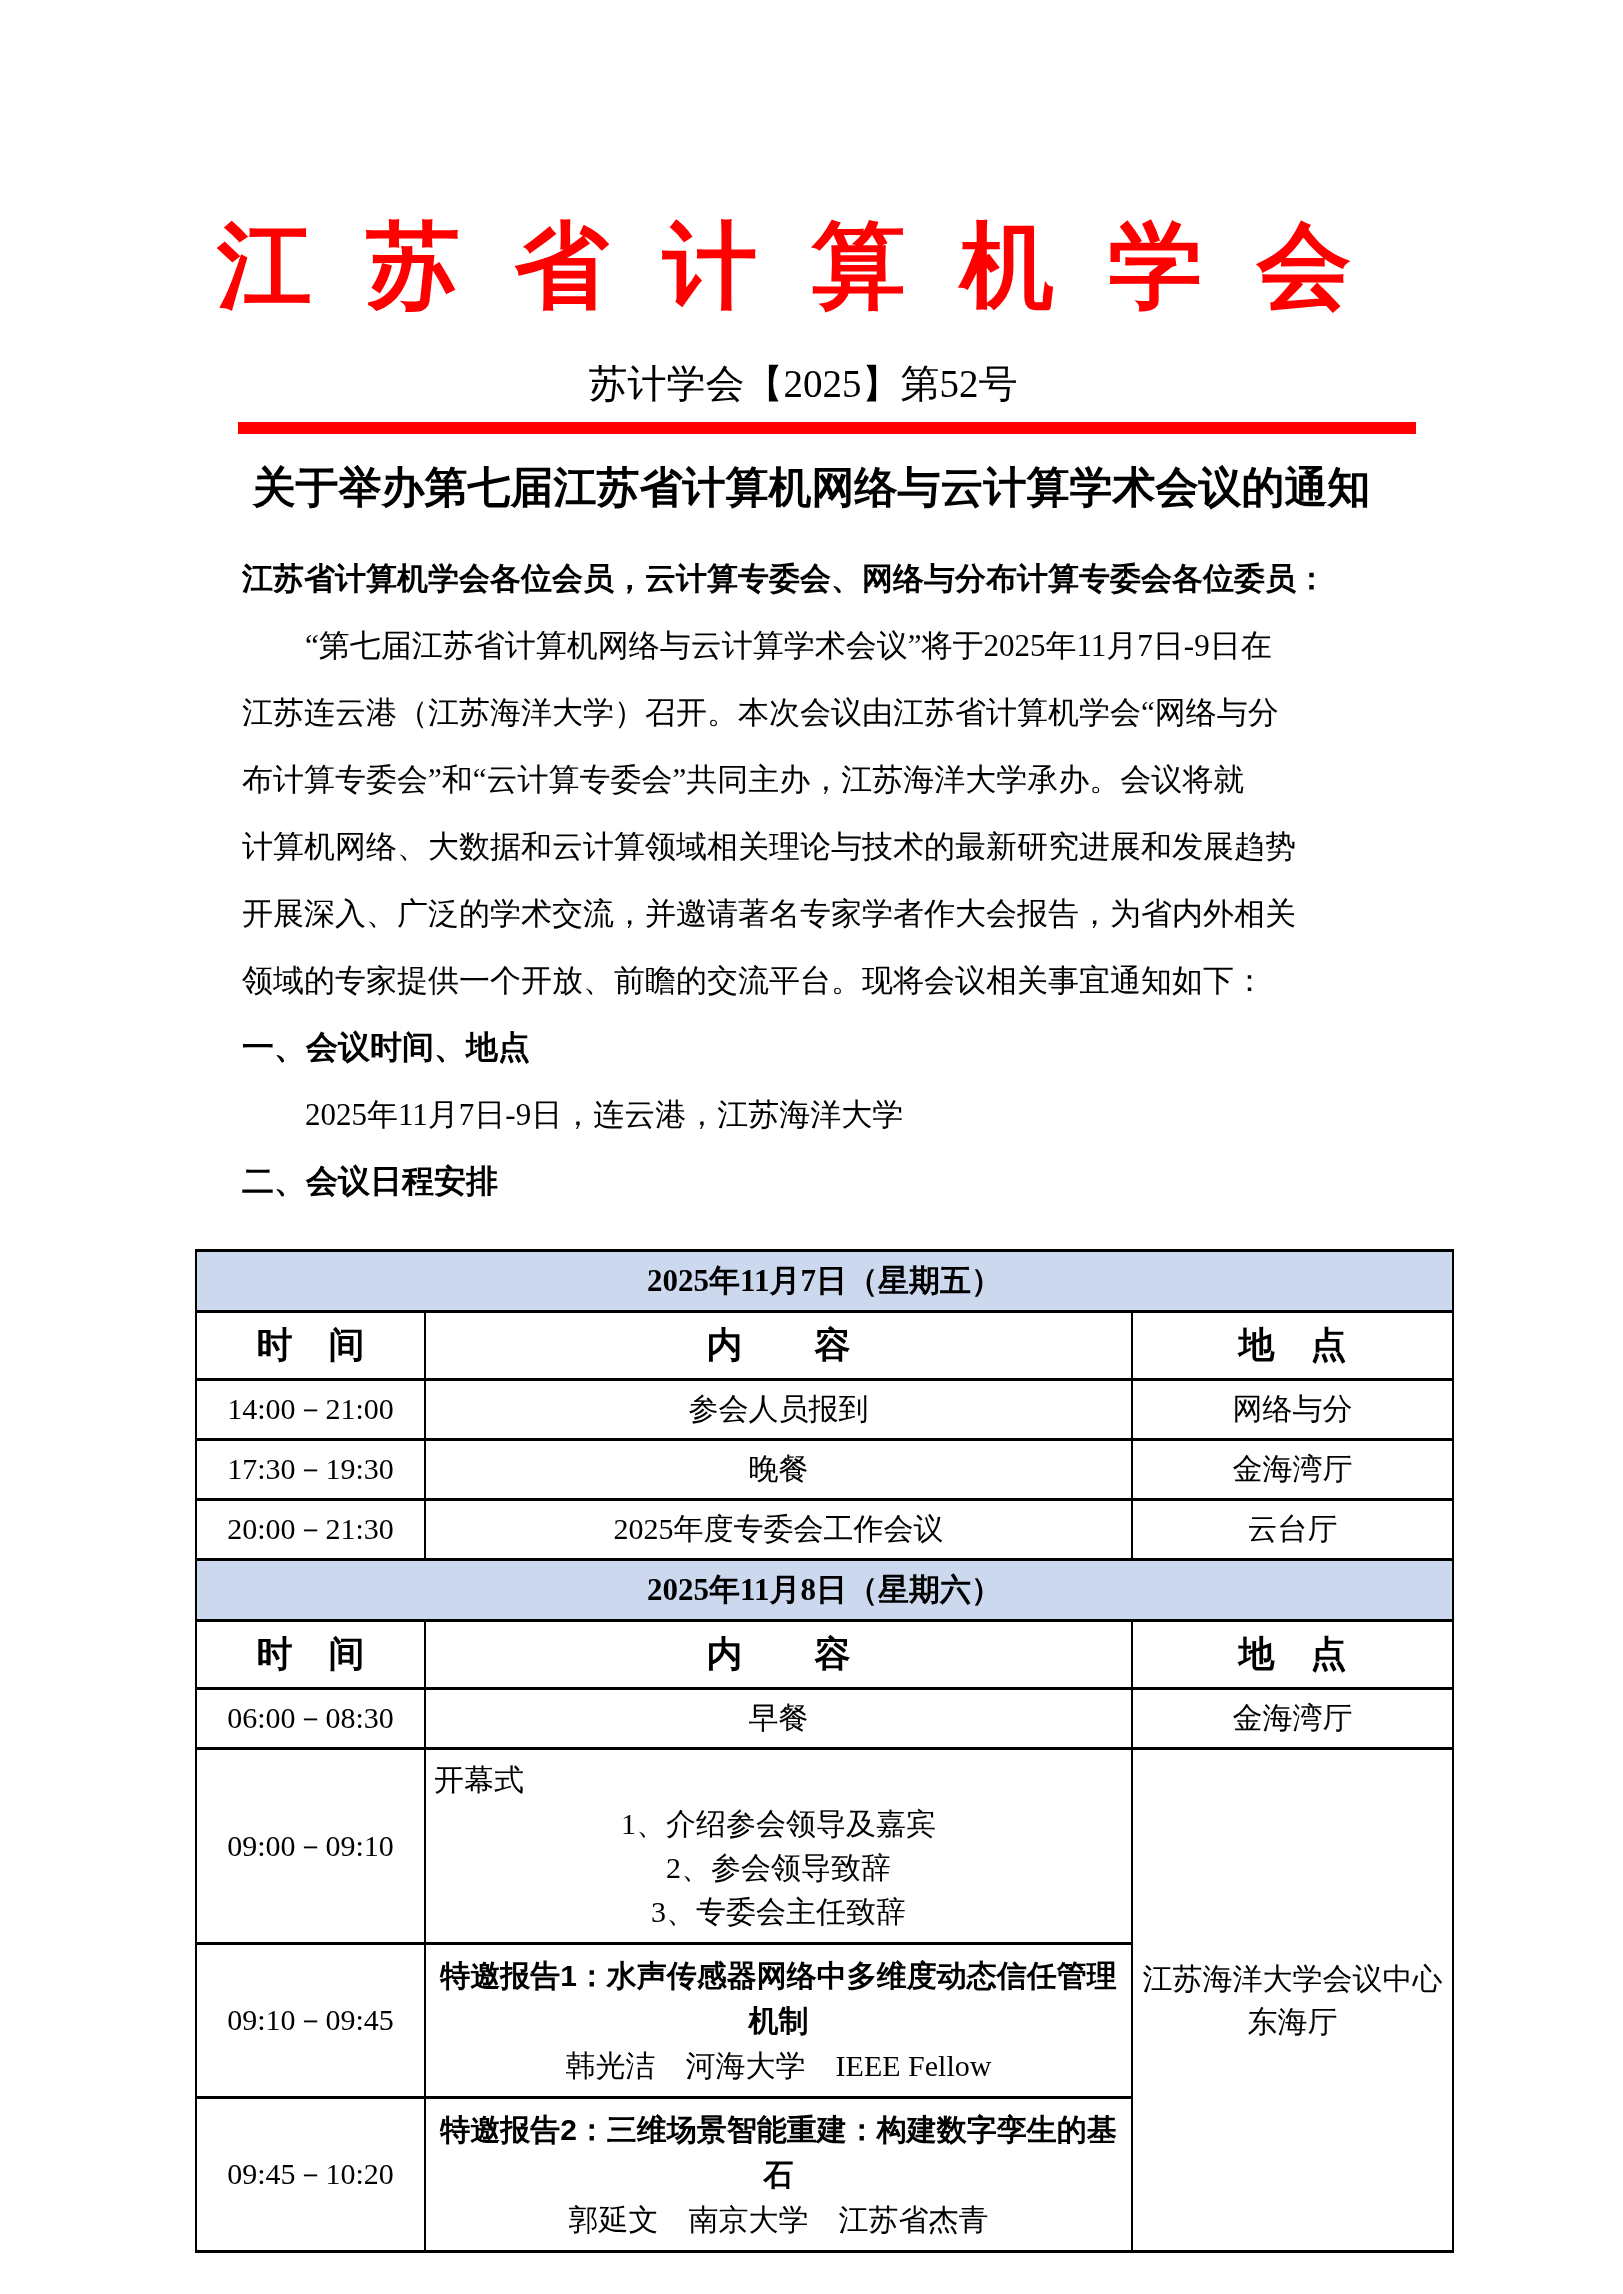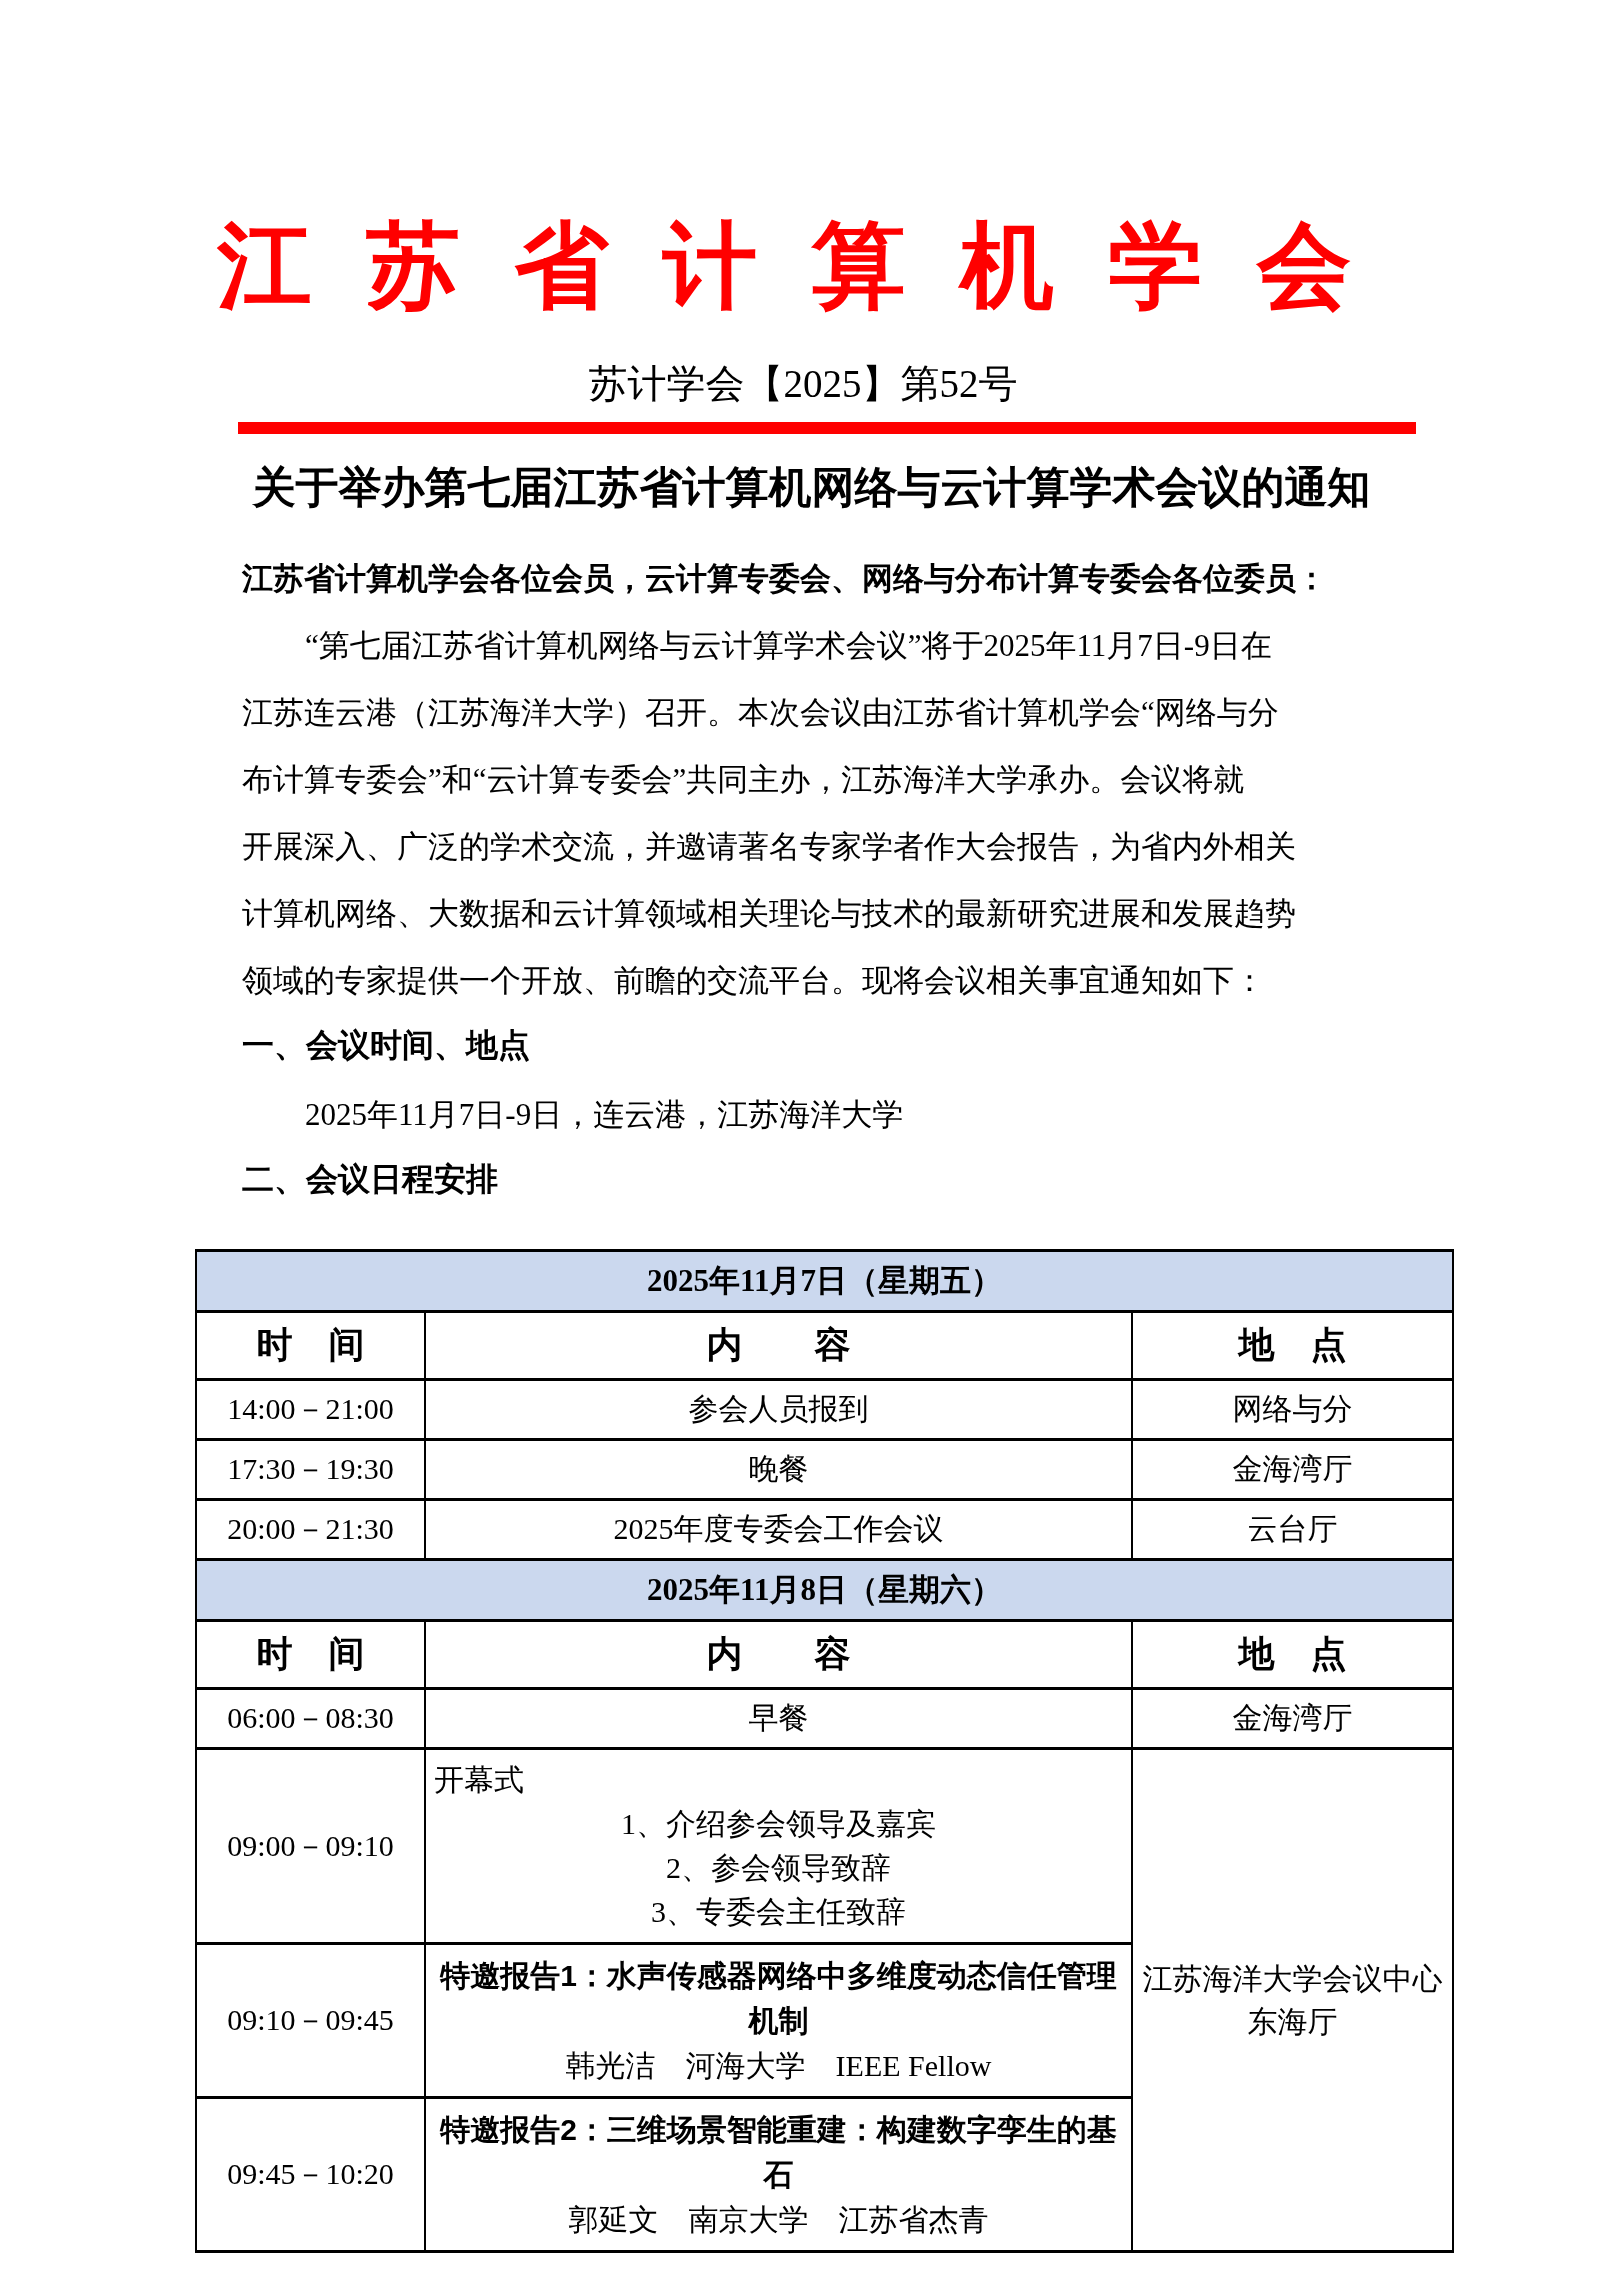--- a/index.html
+++ b/index.html
@@ -111,8 +111,8 @@
     <div class="body-line indent">“第七届江苏省计算机网络与云计算学术会议”将于2025年11月7日-9日在</div>
     <div class="body-line">江苏连云港（江苏海洋大学）召开。本次会议由江苏省计算机学会“网络与分</div>
     <div class="body-line">布计算专委会”和“云计算专委会”共同主办，江苏海洋大学承办。会议将就</div>
+    <div class="body-line">计算机网络、大数据和云计算领域相关理论与技术的最新研究进展和发展趋势</div>
     <div class="body-line">开展深入、广泛的学术交流，并邀请著名专家学者作大会报告，为省内外相关</div>
-    <div class="body-line">计算机网络、大数据和云计算领域相关理论与技术的最新研究进展和发展趋势</div>
     <div class="body-line">领域的专家提供一个开放、前瞻的交流平台。现将会议相关事宜通知如下：</div>
     <div class="body-line heading-sans">一、会议时间、地点</div>
     <div class="body-line indent">2025年11月7日-9日，连云港，江苏海洋大学</div>

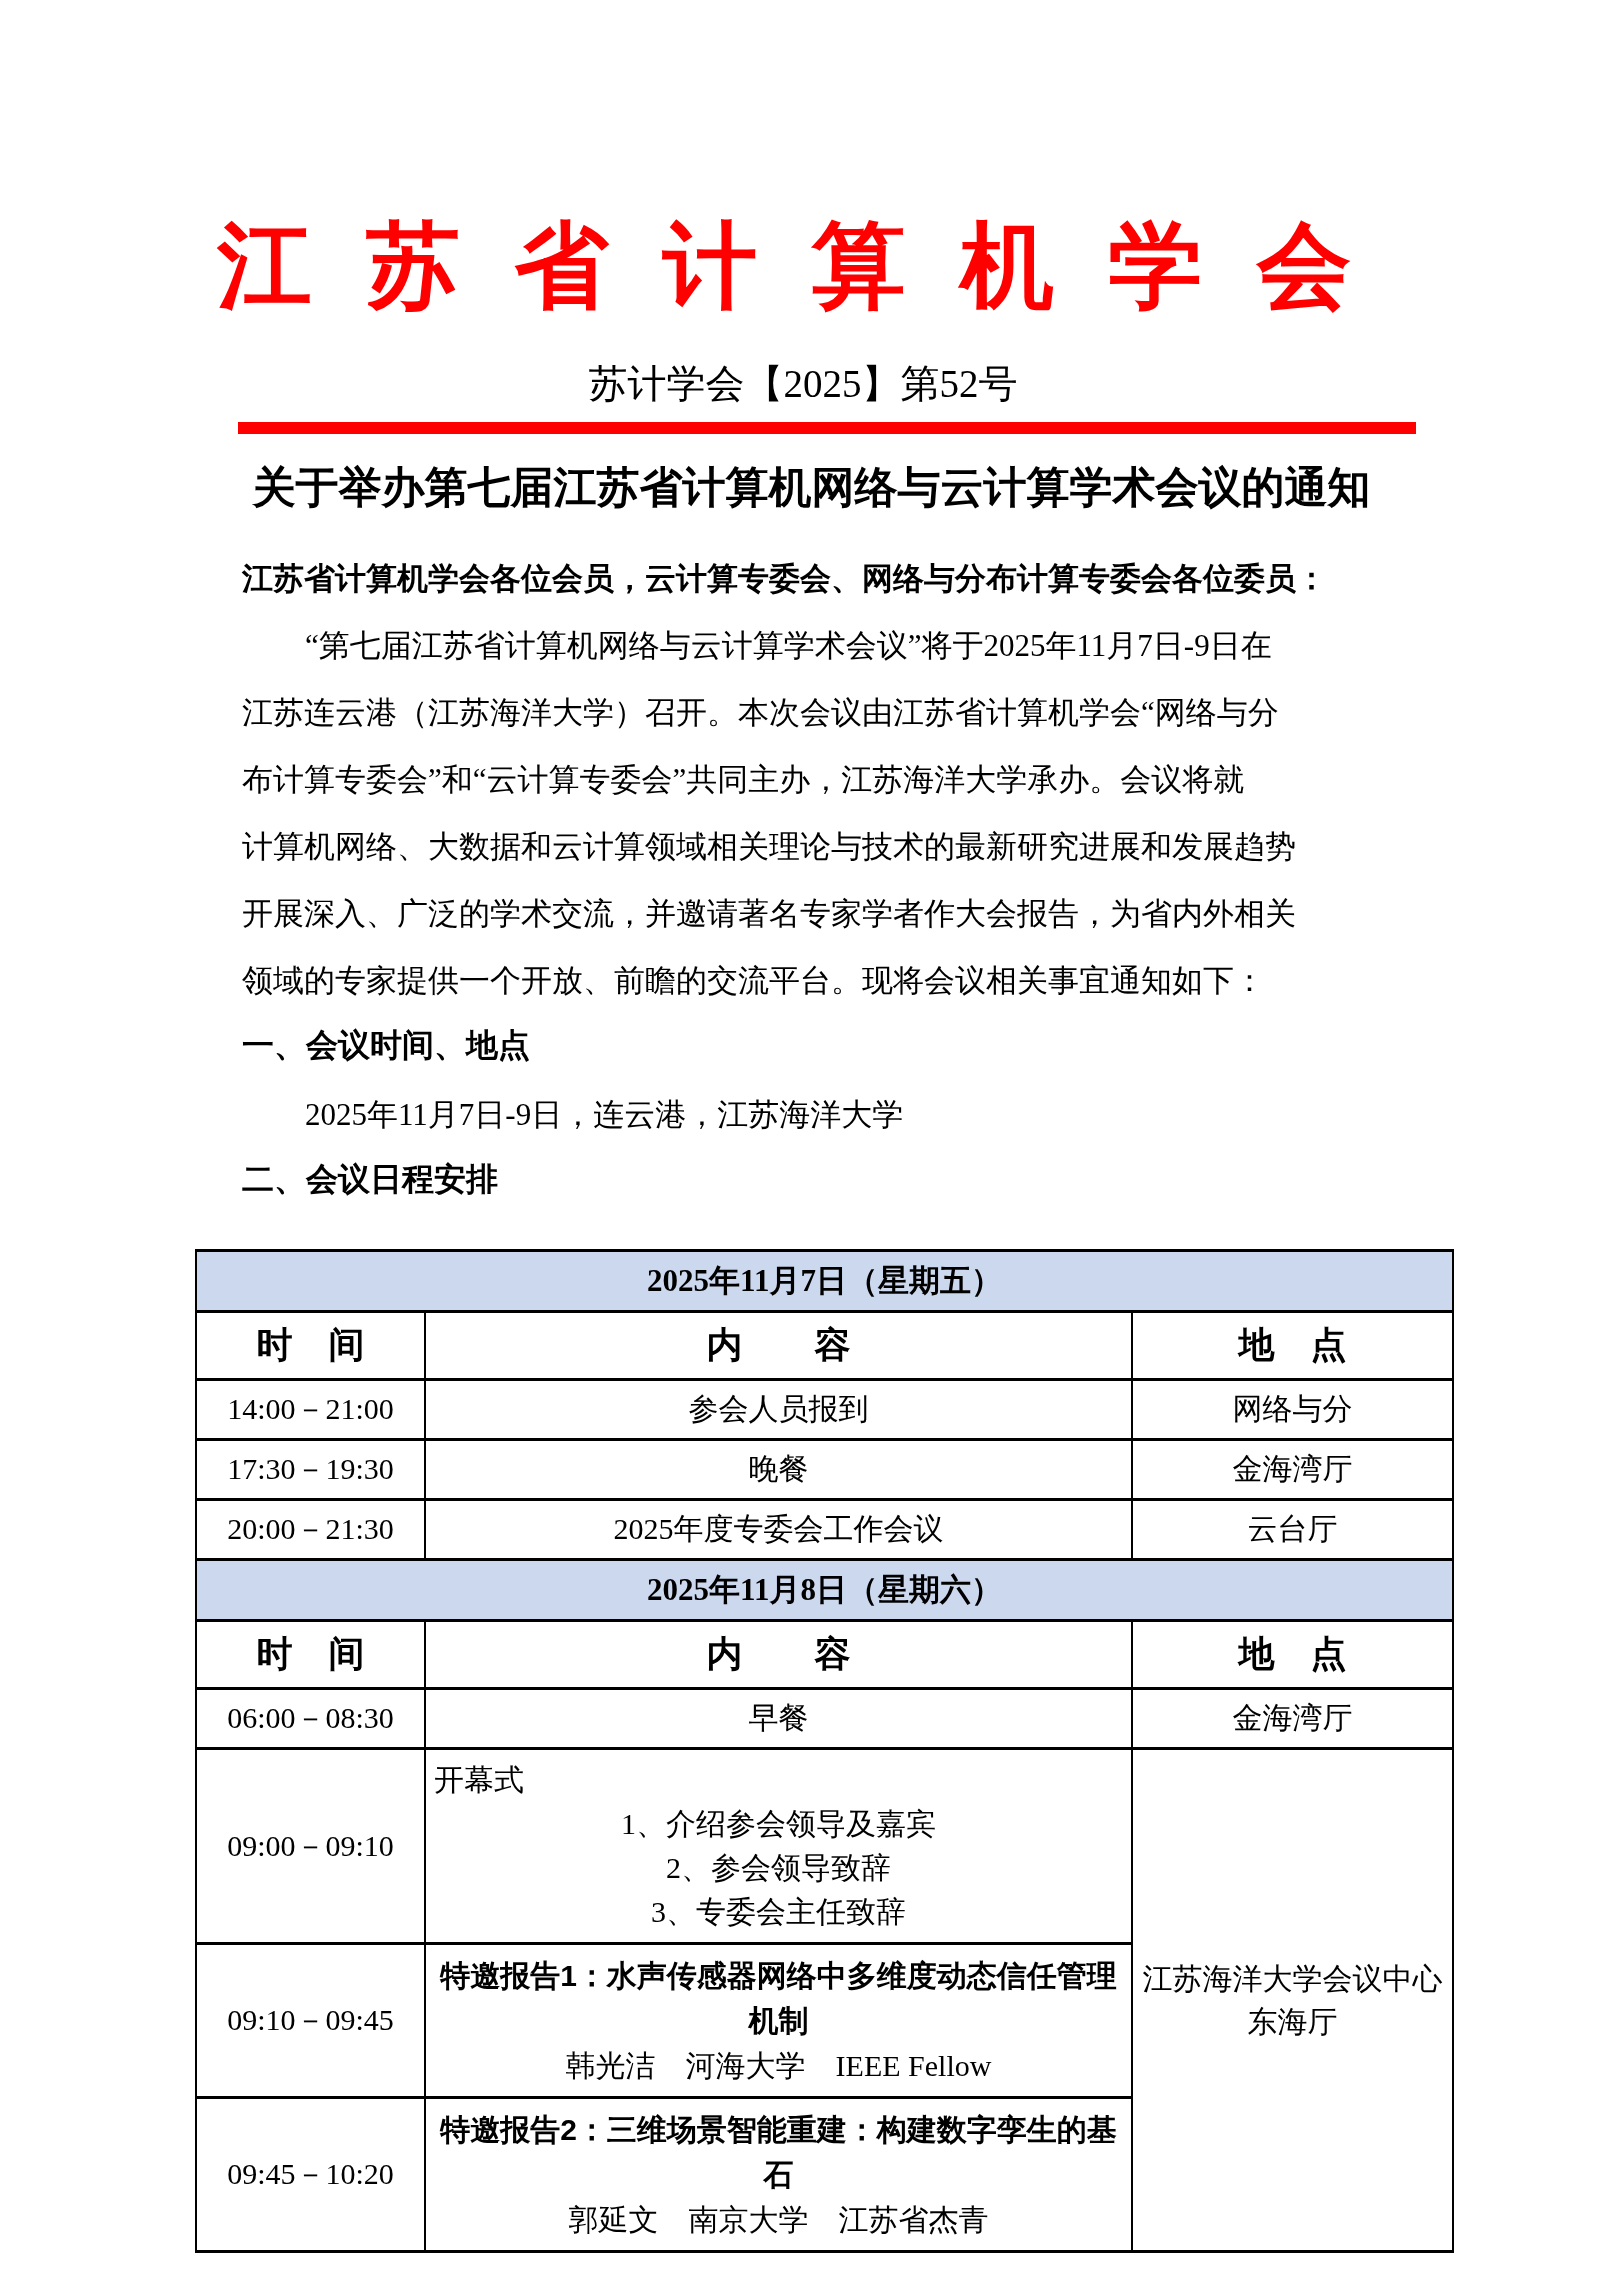--- a/index.html
+++ b/index.html
@@ -53,7 +53,7 @@
   .body-line.bold{font-weight:bold;}
   .body-line.indent{text-indent:63px;}
   .heading-sans{
-    font-family:Liberation Mono, monospace;
+    font-family:Liberation Serif, serif;
     font-weight:bold;
     font-size:32px;
   }

